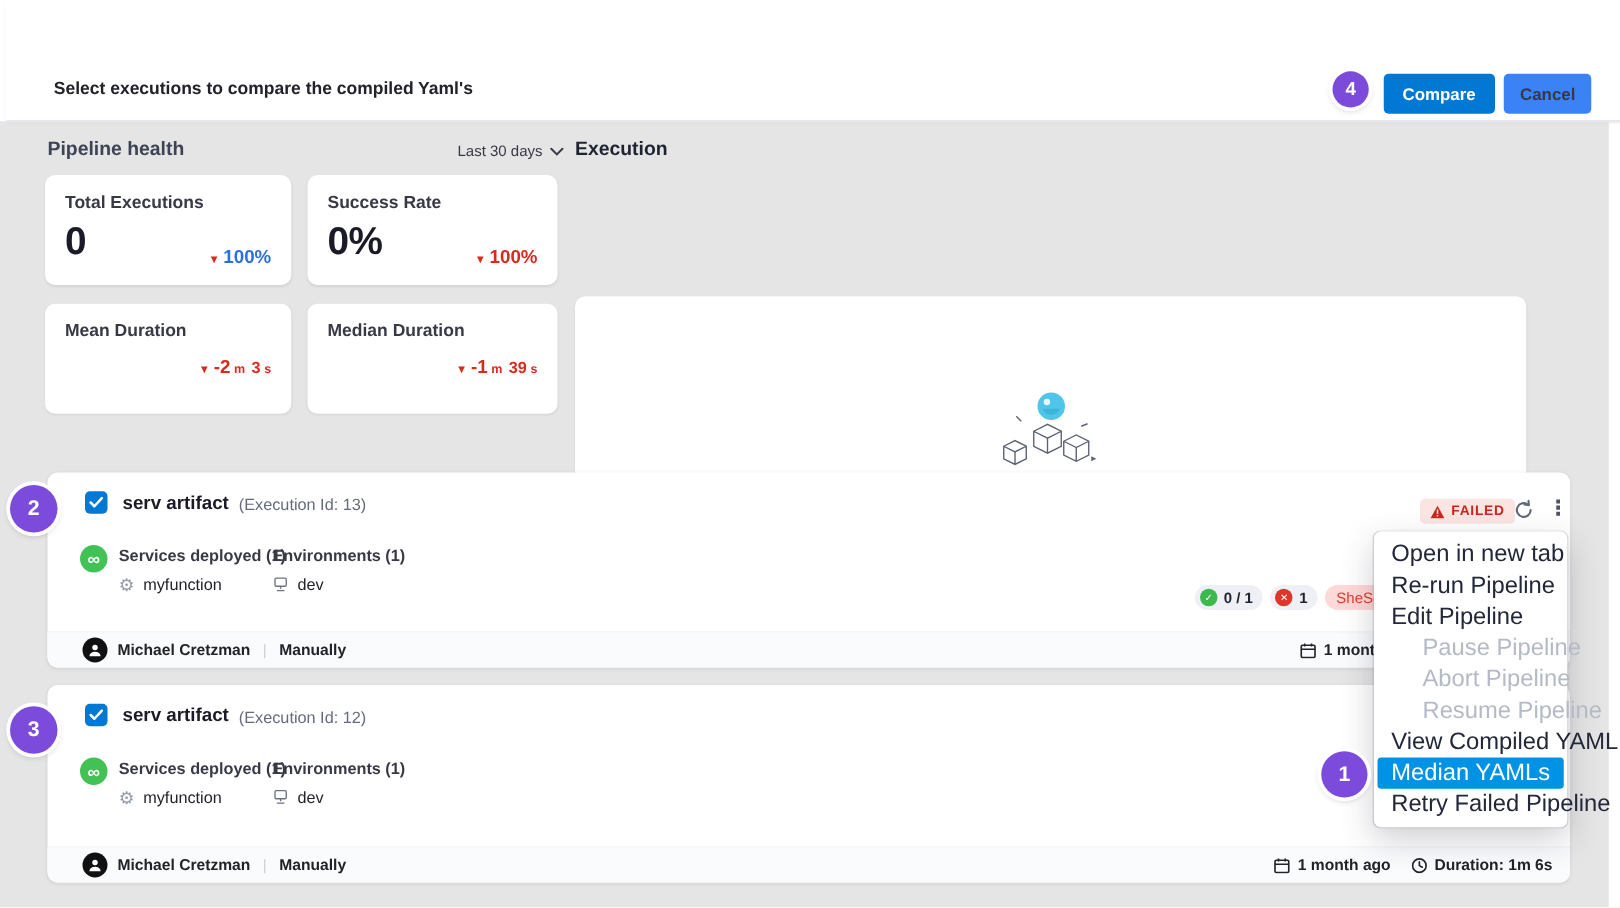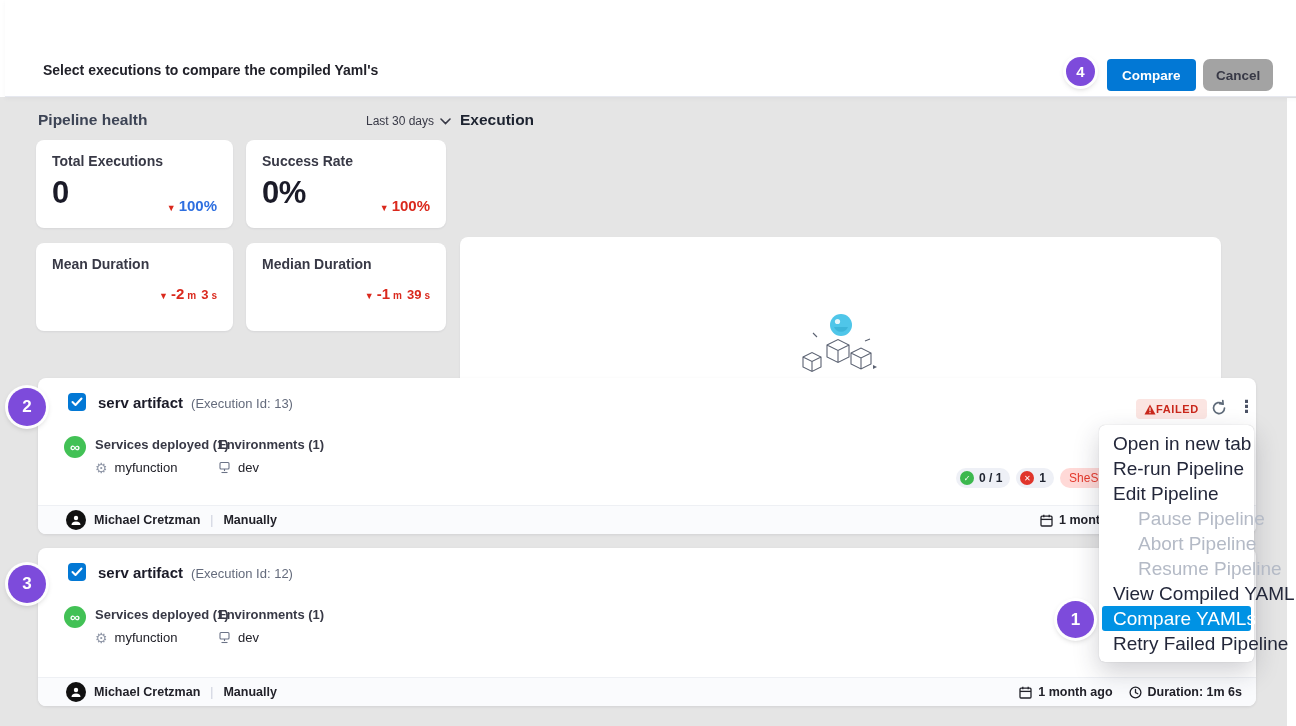--- a/index.html
+++ b/index.html
@@ -15,7 +15,7 @@
   .btn { display:flex; align-items:center; justify-content:center; height:32px; border-radius:4px;
          font-size:13.5px; font-weight:700; cursor:pointer; border:none; }
   .btn-primary { background:#0278d5; color:#fff; padding:0 15px; }
-  .btn-secondary { background:#a3a3a3; color:#383946; padding:0 13px;border-radius:7px; }
+  .btn-secondary { background:#3b82f6; color:#383946; padding:0 13px; }
 
   
   .content { position:absolute; left:0; top:97px; width:1296px; height:629px; background:#e5e5e5; }

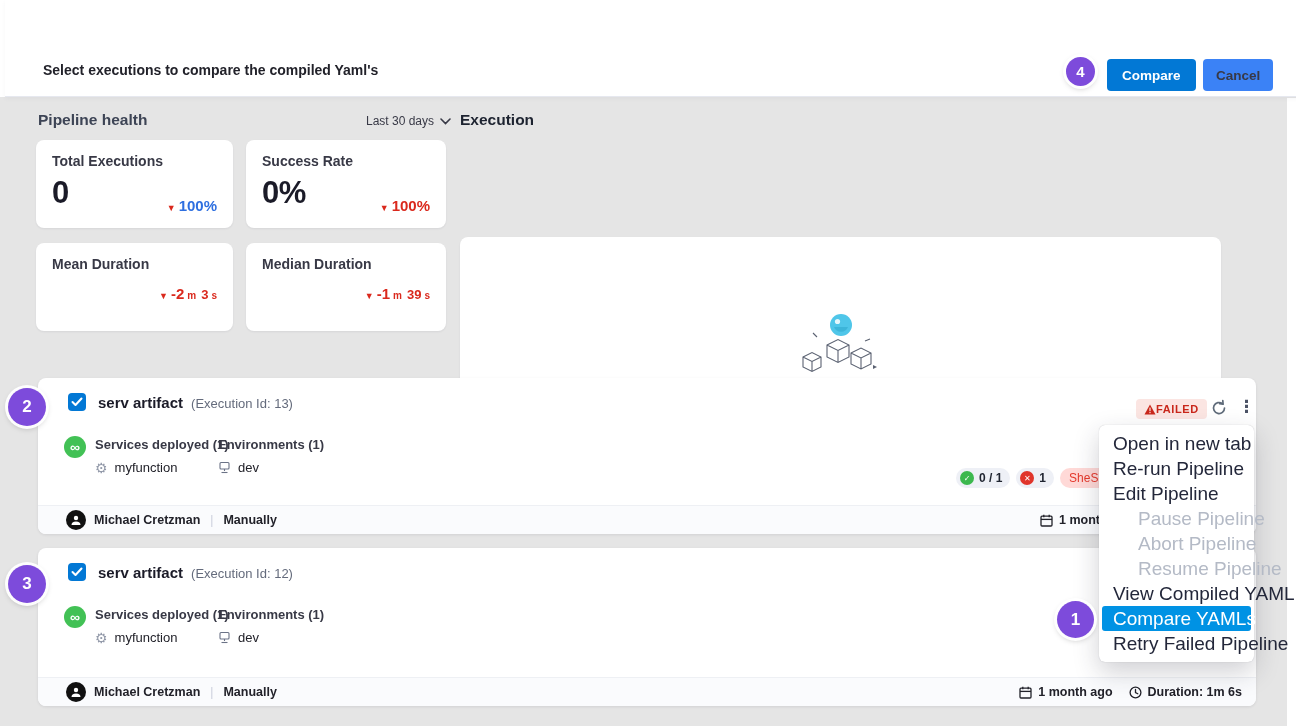--- a/index.html
+++ b/index.html
@@ -56,7 +56,7 @@
   .col-item { position:absolute; top:82px; display:flex; align-items:center; gap:7px; font-size:13px; color:#22222a; }
   .gear { font-size:14px; color:#9299a9; line-height:1; }
 
-  .status-badge { position:absolute; left:1098px; top:21px; height:20px; display:flex; align-items:center; 
+  .status-badge { position:absolute; left:1098px; top:21px; height:20px; display:flex; align-items:center; gap:5px;
                   background:#fbe5e2; border-radius:4px; padding:0 8px;text-align:right; }
   .status-badge span { font-size:11px; font-weight:700; letter-spacing:.6px; color:#c9271b; }
   .refresh-btn { position:absolute; left:1172px; top:21px; width:18px; height:18px; cursor:pointer; }

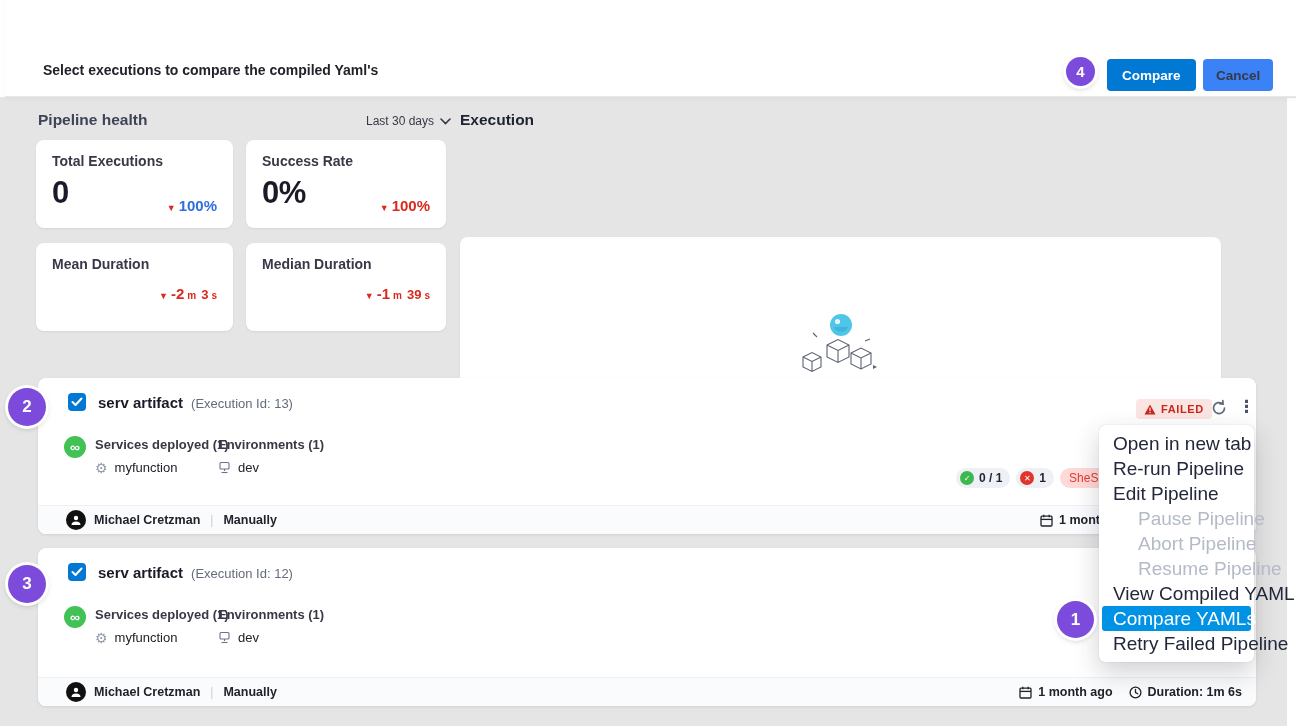--- a/index.html
+++ b/index.html
@@ -320,7 +320,7 @@
     <div class="menu-item disabled">Abort Pipeline</div>
     <div class="menu-item disabled">Resume Pipeline</div>
     <div class="menu-item">View Compiled YAML</div>
-    <div class="menu-item selected">Compare YAMLs</div>
+    <div class="menu-item selected">Median YAMLs</div>
     <div class="menu-item">Retry Failed Pipeline</div>
   </div>
 

